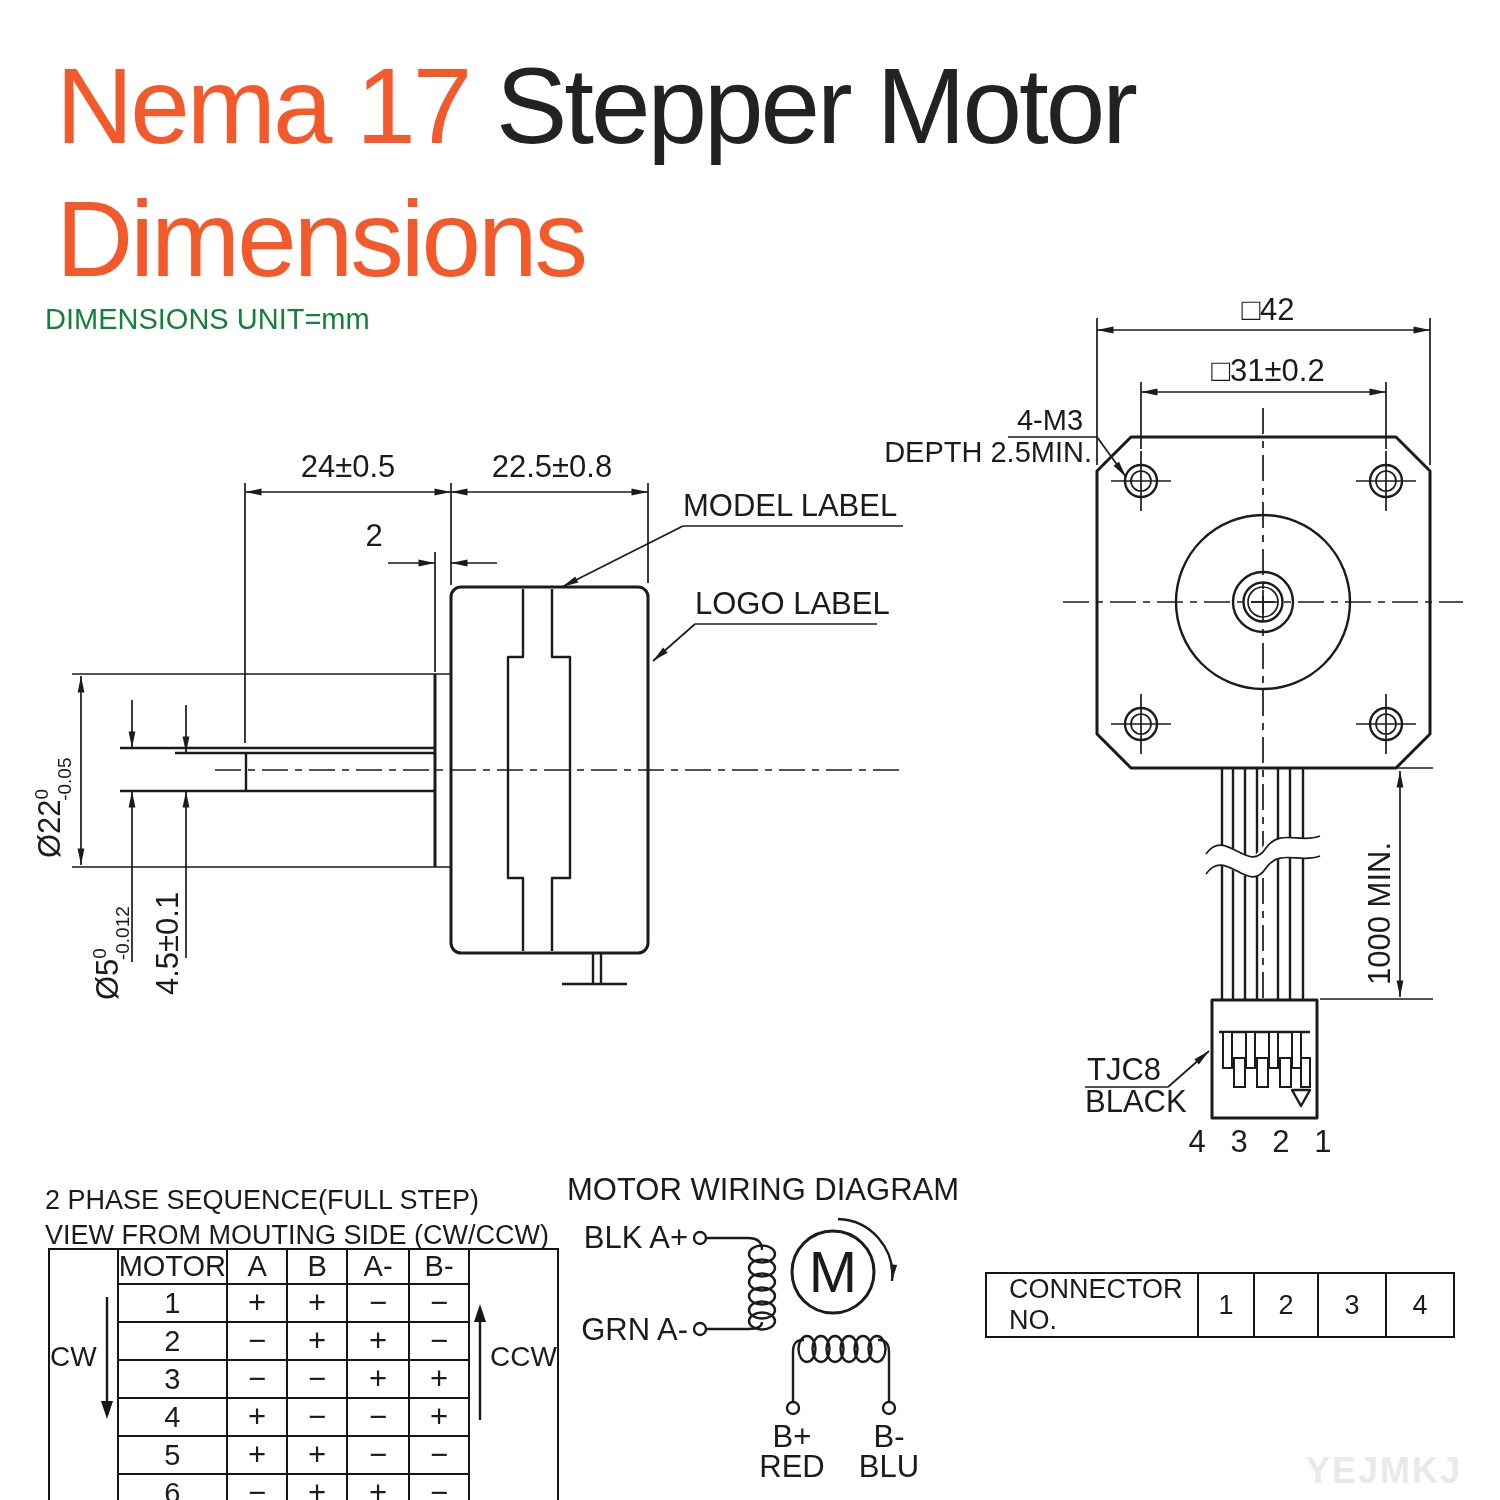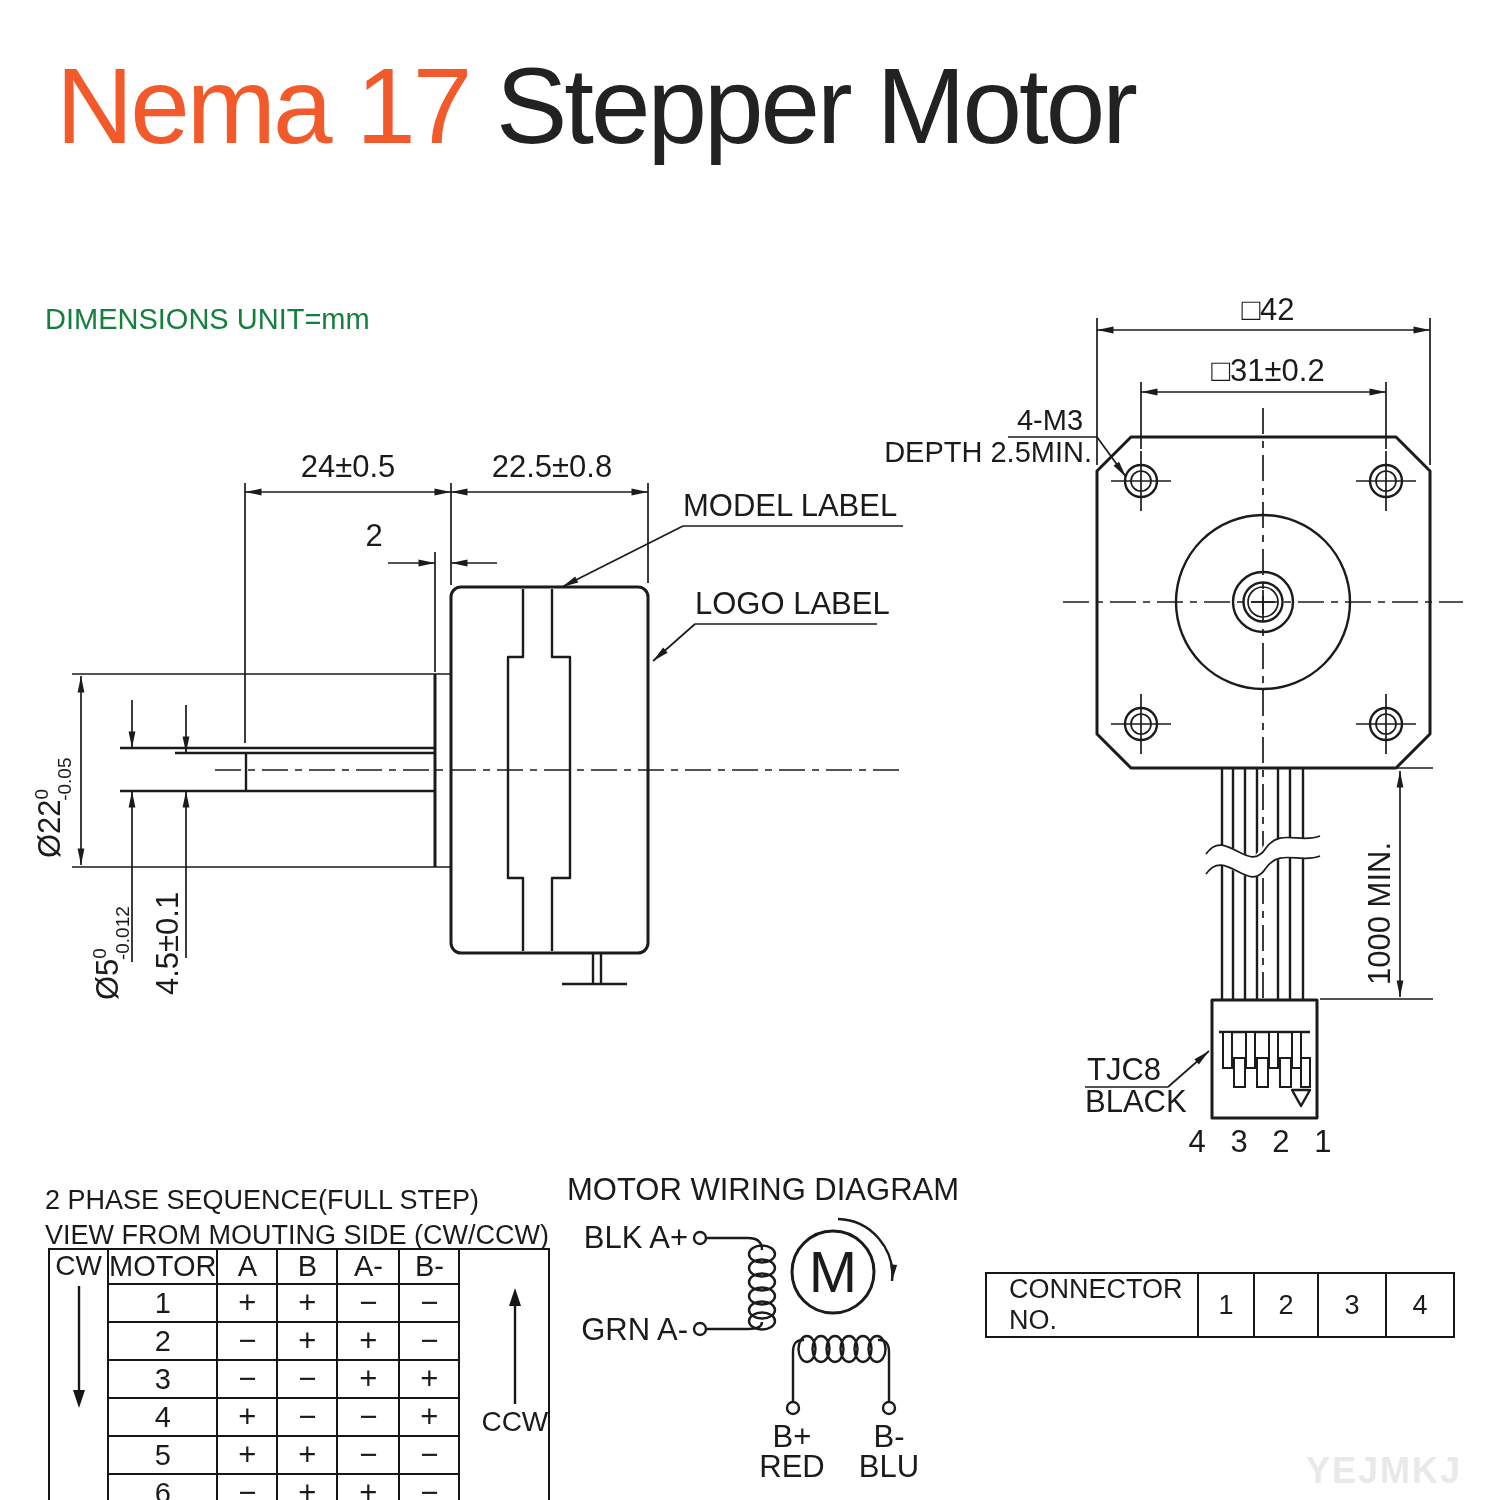--- a/index.html
+++ b/index.html
@@ -218,6 +218,7 @@
 
   <div class="abs title">
     <div><span class="orange">Nema 17 </span><span>Stepper Motor</span></div>
+    <div class="orange">Dimensions</div>
   </div>
   <div class="abs unit-note">DIMENSIONS UNIT=mm</div>
 

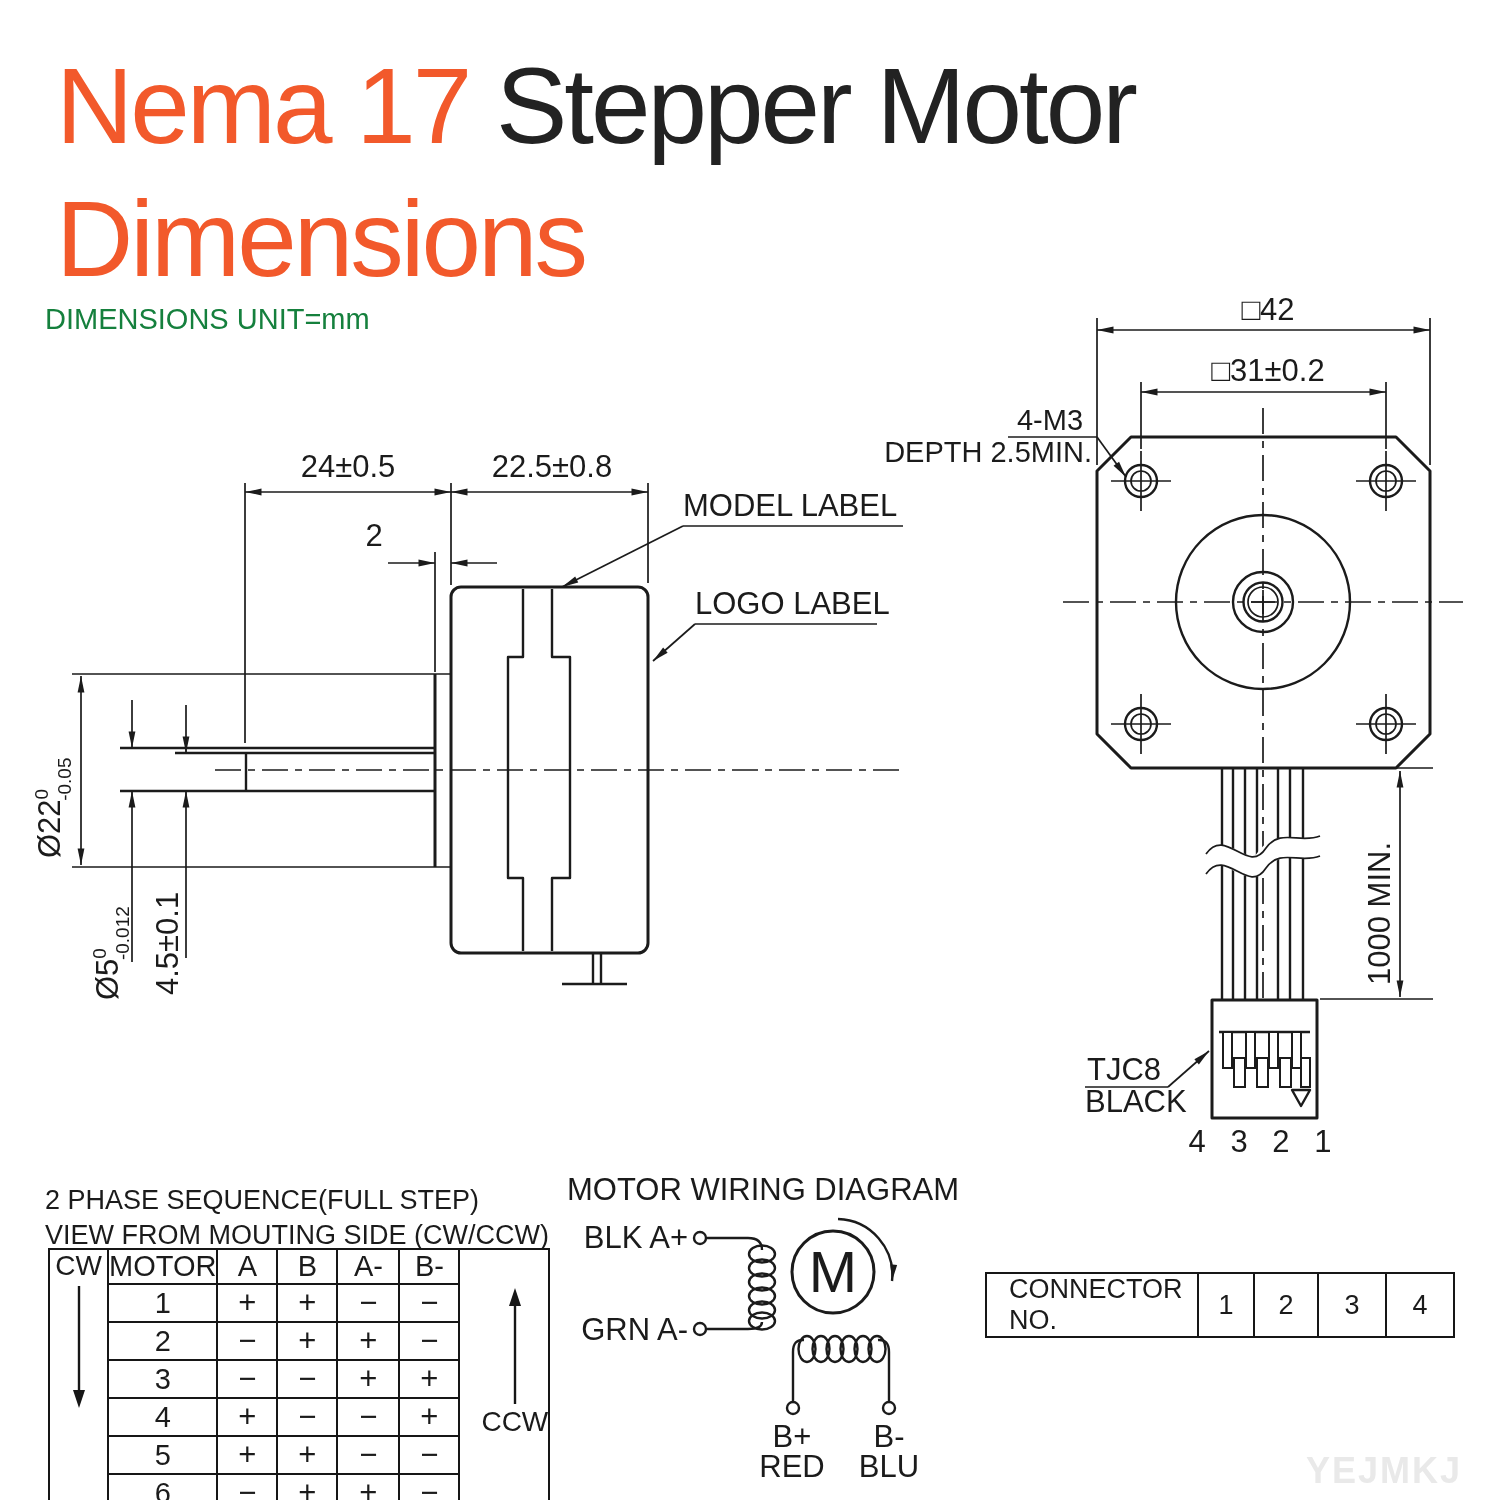--- a/index.html
+++ b/index.html
@@ -30,7 +30,7 @@
   .ptable tr{height:31px;}
   .ptable tr.hdr{height:32px;}
   .sidecell{vertical-align:top;}
-  .sidecell .wrap{display:flex;flex-direction:column;align-items:center;height:213px;}
+  .sidecell .wrap{display:flex;flex-direction:row;align-items:center;height:213px;}
   .cwlab,.ccwlab{font-size:28px;}
   .ctable{left:985px;top:1272px;font-size:27px;}
   .ctable td{border:2px solid #161616;text-align:center;padding:0;}

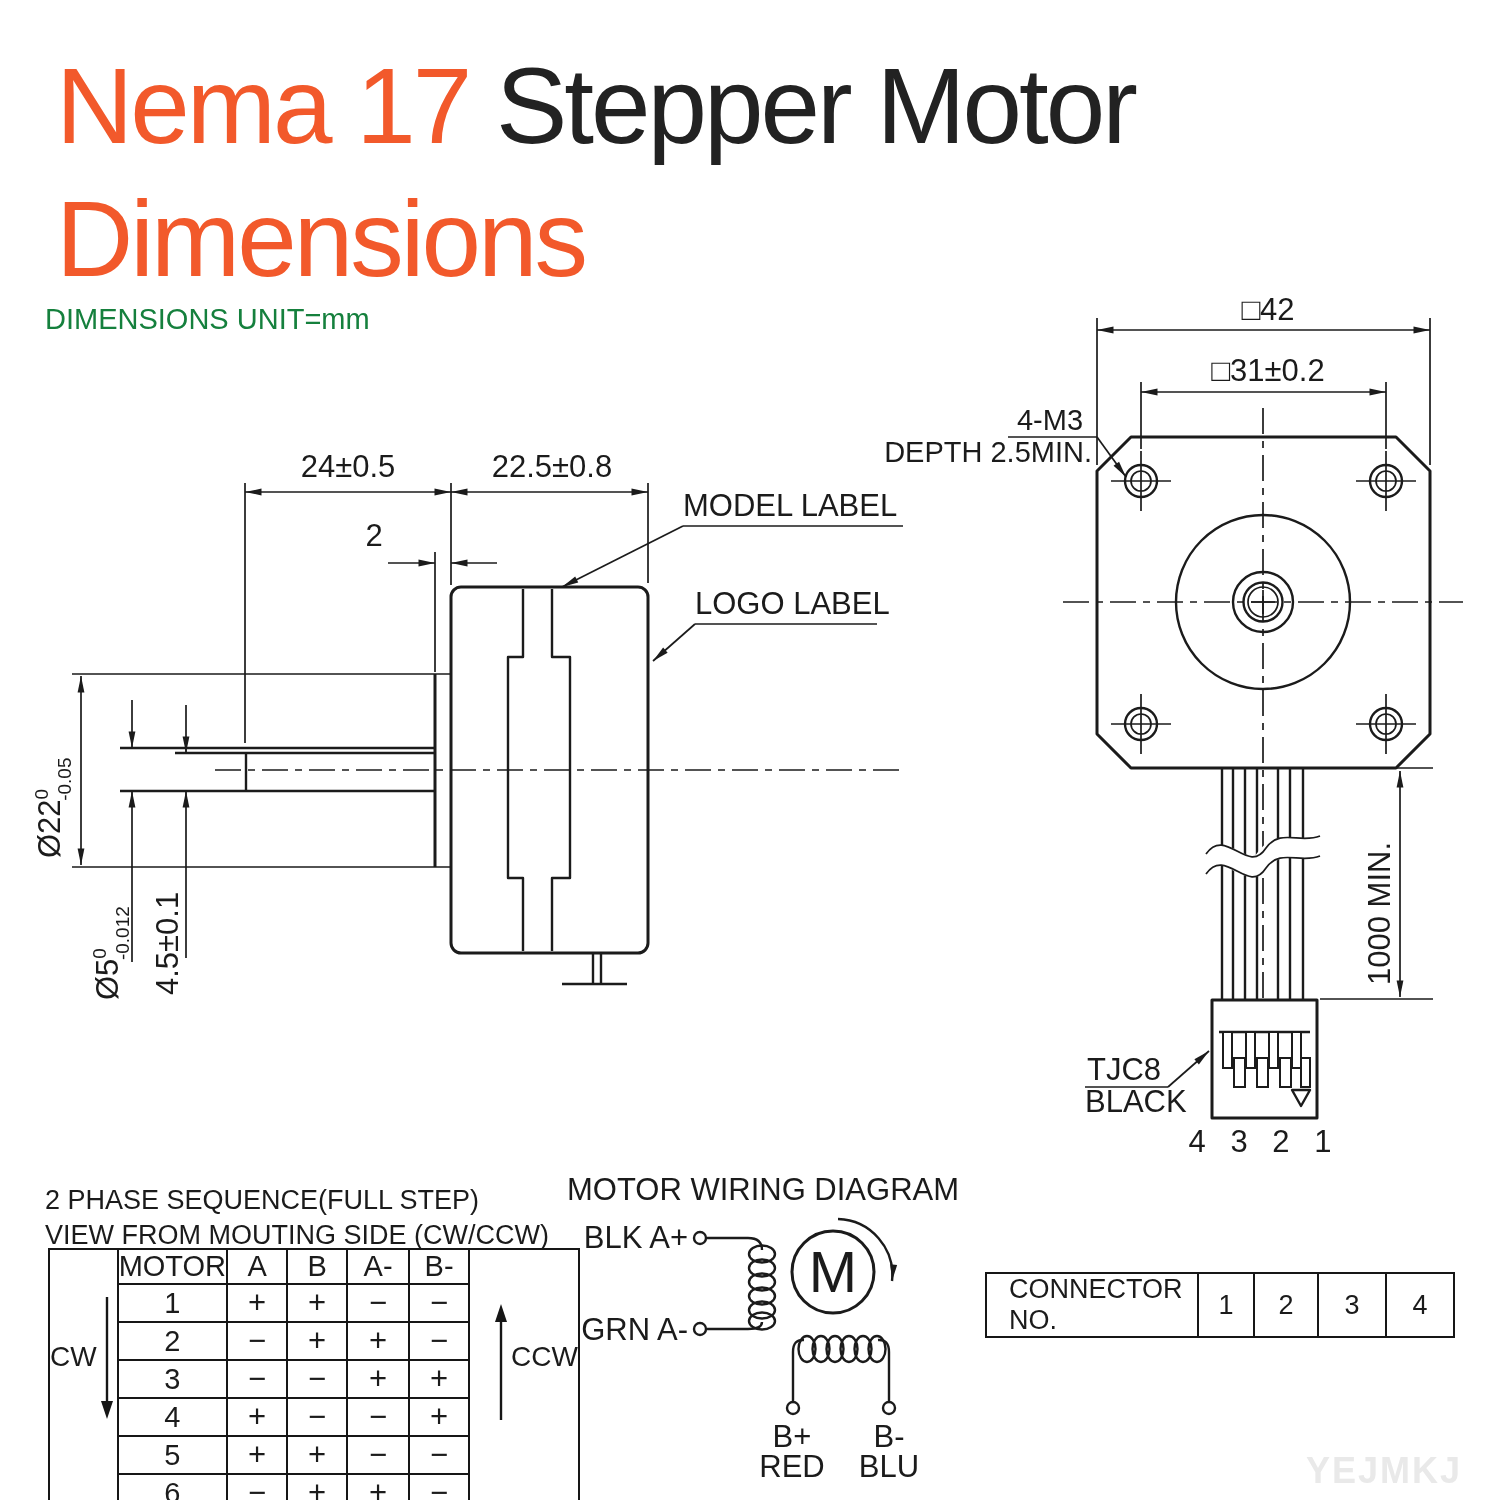--- a/index.html
+++ b/index.html
@@ -254,7 +254,7 @@
       <th>A-</th>
       <th>B-</th>
       <td rowspan="7" class="sidecell">
-        <div class="wrap" style="justify-content:center;padding-left:21px;">
+        <div class="wrap" style="justify-content:center;">
           <svg width="20" height="120" viewBox="0 0 20 120" style="margin-top:10px;">
                 <line x1="10" y1="16" x2="10" y2="118" stroke="#161616" stroke-width="2.4"></line>
                 <polygon points="10,2 4,20 16,20" fill="#161616"></polygon>

